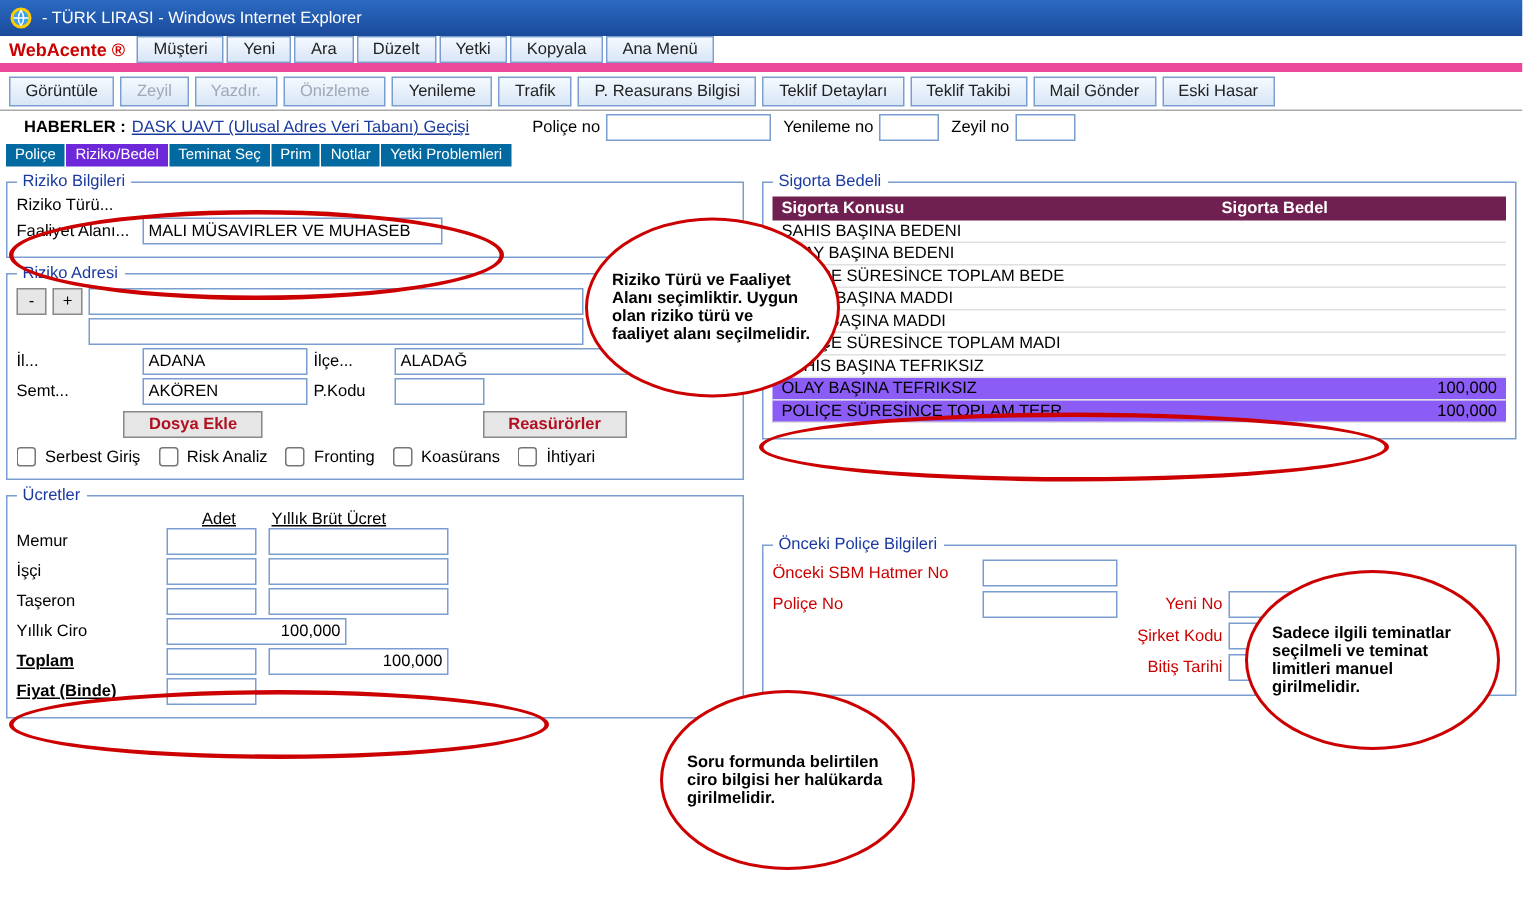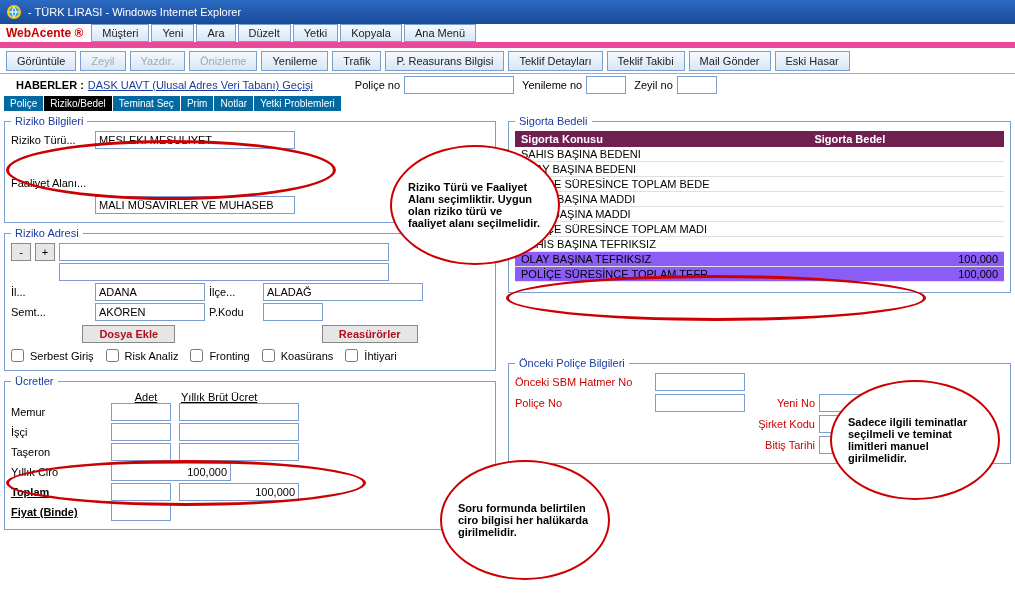--- a/index.html
+++ b/index.html
@@ -25,7 +25,7 @@
 
 .subtabs { display: flex; margin-left: 4px; }
 .subtabs .st { background: #0369a1; color: #fff; padding: 2px 6px; margin-right: 1px; font-size: 10px; cursor: pointer; }
-.subtabs .st.active { background: #000000; }
+.subtabs .st.active { background: #6d28d9; }
 
 fieldset { border: 1px solid #7a9ecf; margin: 4px 4px 0 4px; padding: 4px 6px 6px 6px; position: relative; }
 legend { color: #1a3aa0; padding: 0 4px; font-size: 11px; }

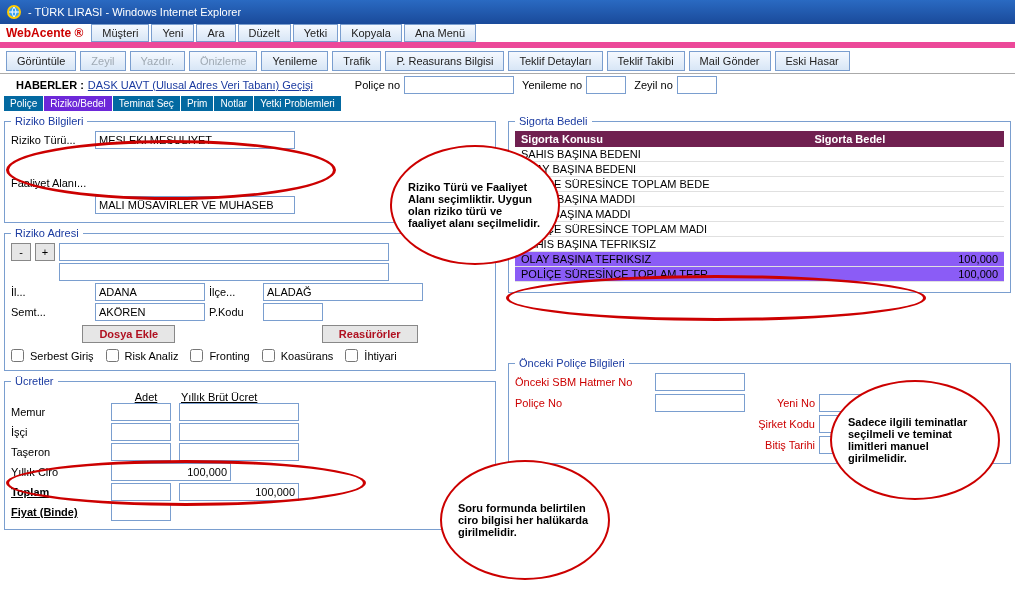--- a/index.html
+++ b/index.html
@@ -133,7 +133,6 @@
       <legend>Riziko Bilgileri</legend>
       <div class="row">
         <span class="lab">Riziko Türü...</span>
-        <input class="tin" style="width: 200px;" value="MESLEKI MESULIYET">
       </div>
       <div class="row">
         <span class="lab">Faaliyet Alanı...</span>

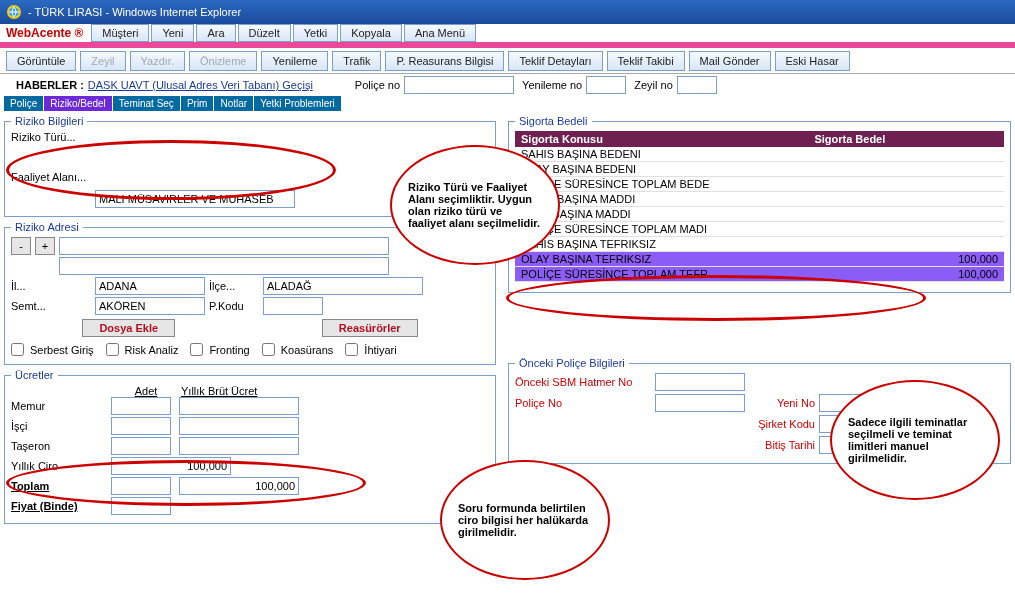--- a/index.html
+++ b/index.html
@@ -136,7 +136,7 @@
       </div>
       <div class="row">
         <span class="lab">Faaliyet Alanı...</span>
-        <input class="tin" style="width: 200px; margin-top: 45px;" value="MALI MÜSAVIRLER VE MUHASEB">
+        <input class="tin" style="width: 200px;" value="MALI MÜSAVIRLER VE MUHASEB">
       </div>
     </fieldset>
 

